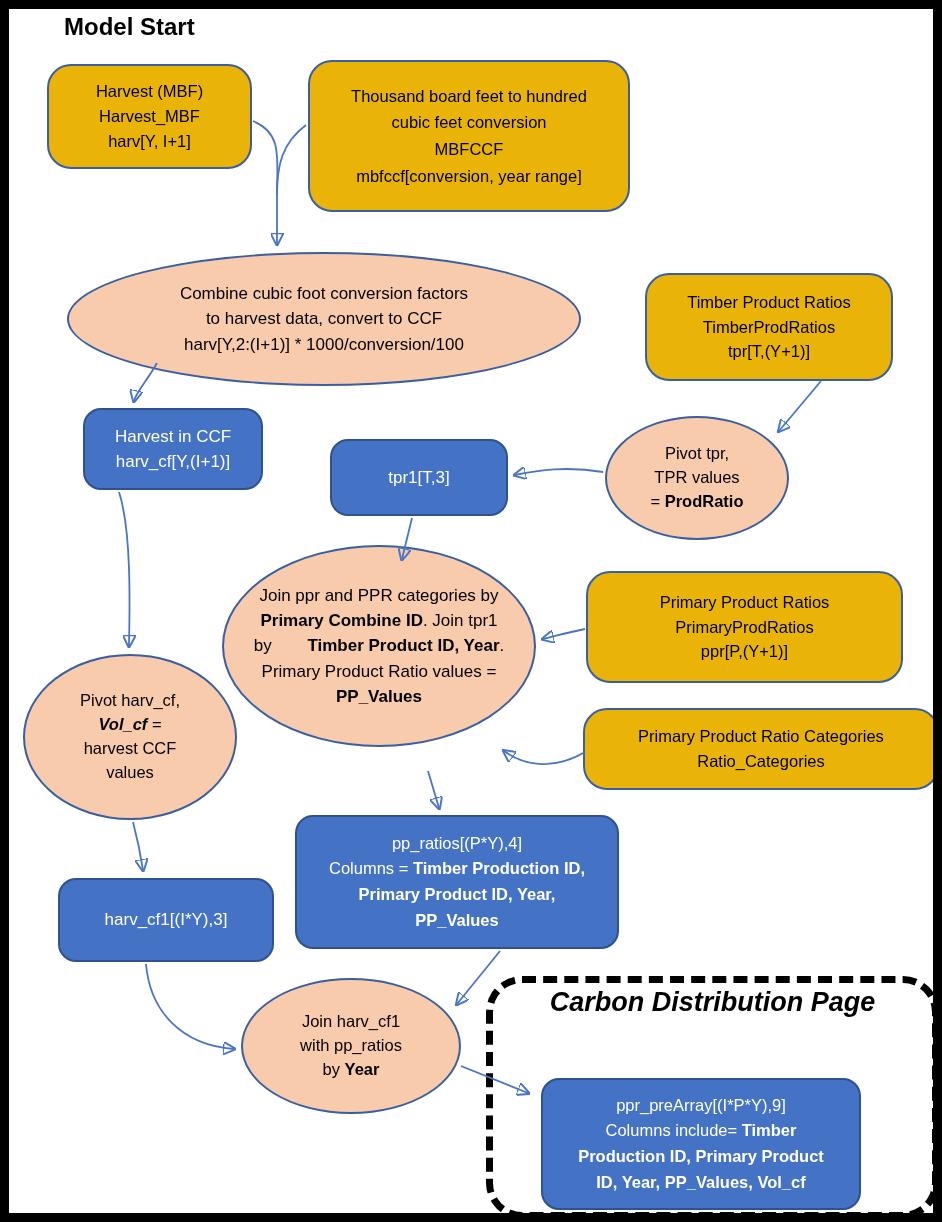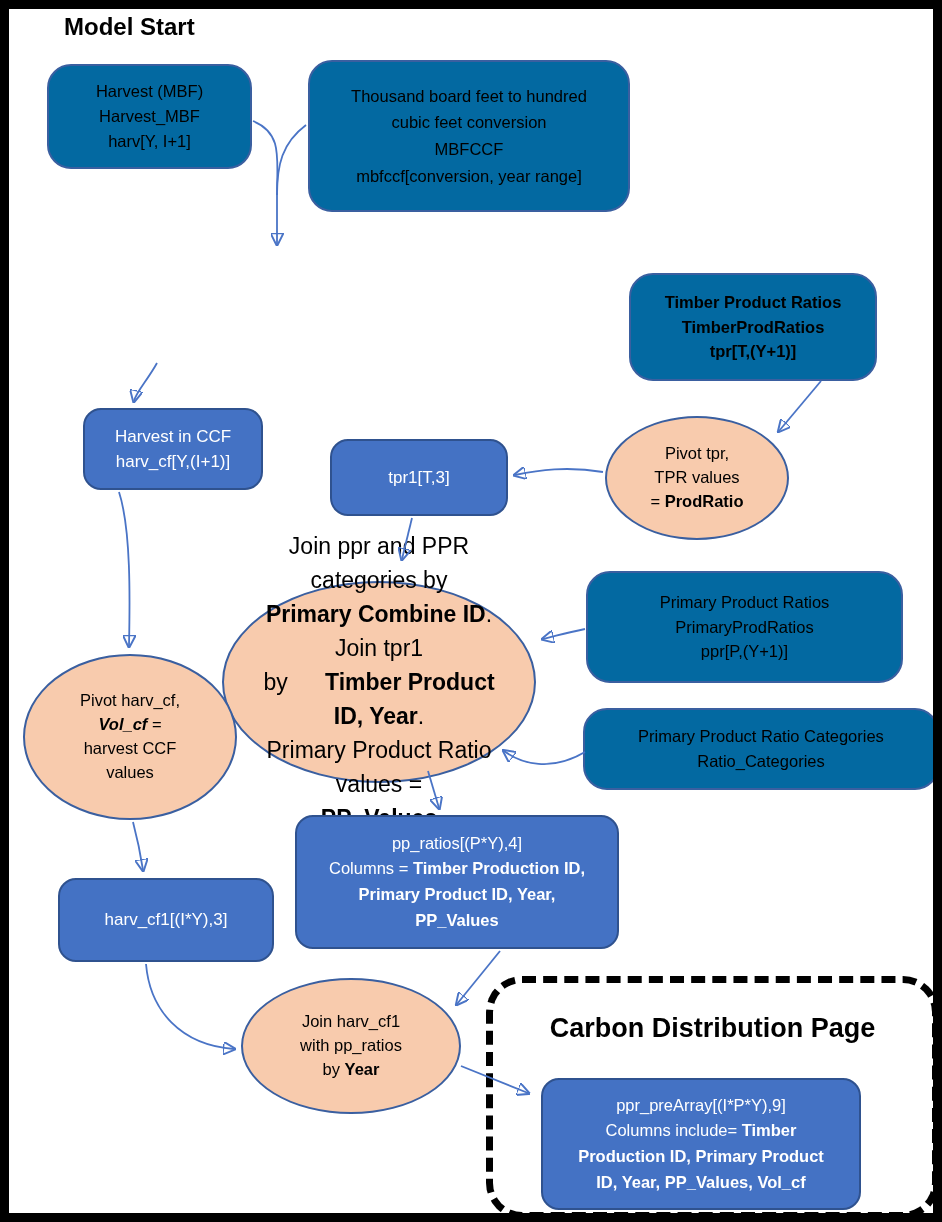--- a/index.html
+++ b/index.html
@@ -18,7 +18,7 @@
     text-align:center; white-space:pre-line; box-sizing:border-box;
     font-size:16.5px; line-height:1.5; padding:4px 10px;
   }
-  .yellow { background:#0369a1; border:2.5px solid #3A5FA0; color:#000; border-radius:24px; }
+  .yellow { background:#eab308; border:2.5px solid #3A5FA0; color:#000; border-radius:24px; }
   .peach  { background:#F8CBAD; border:2.5px solid #3A5FA0; color:#000; border-radius:50%; }
   .blue   { background:#4472C4; border:2px  solid #2F528F; color:#fff; border-radius:18px; }
 

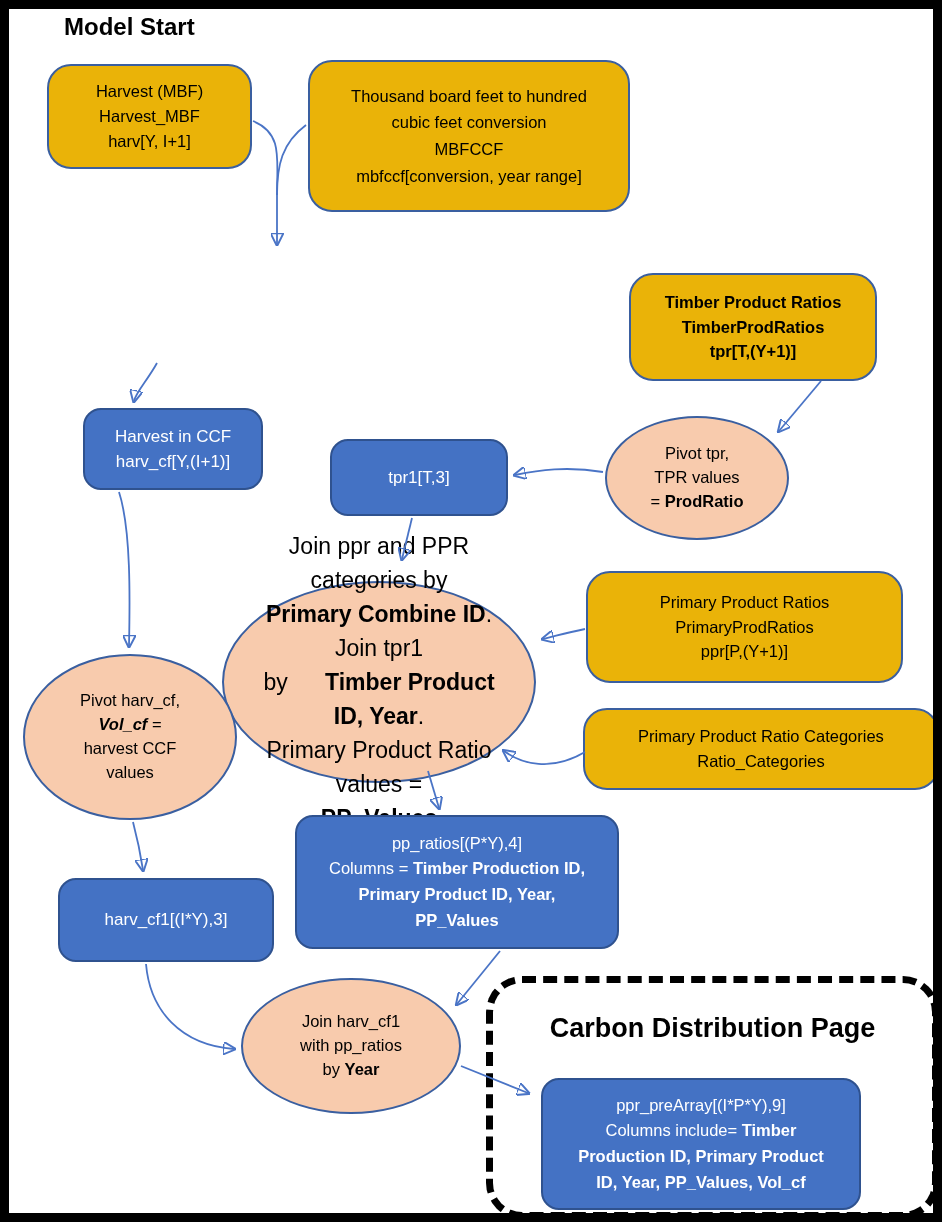--- a/index.html
+++ b/index.html
@@ -72,6 +72,9 @@
   <div class="node yellow n-ratio-cat"><div><span>Primary Product Ratio Categories
 Ratio_Categories</span></div></div>
 
+  <div class="node peach n-combine"><div><span>Combine cubic foot conversion factors
+to harvest data, convert to CCF
+harv[Y,2:(I+1)] * 1000/conversion/100</span></div></div>
   <div class="node peach n-pivot-tpr"><div><span>Pivot tpr,
 TPR values
 = </span><span style="font-weight: bold;">ProdRatio</span></div></div>

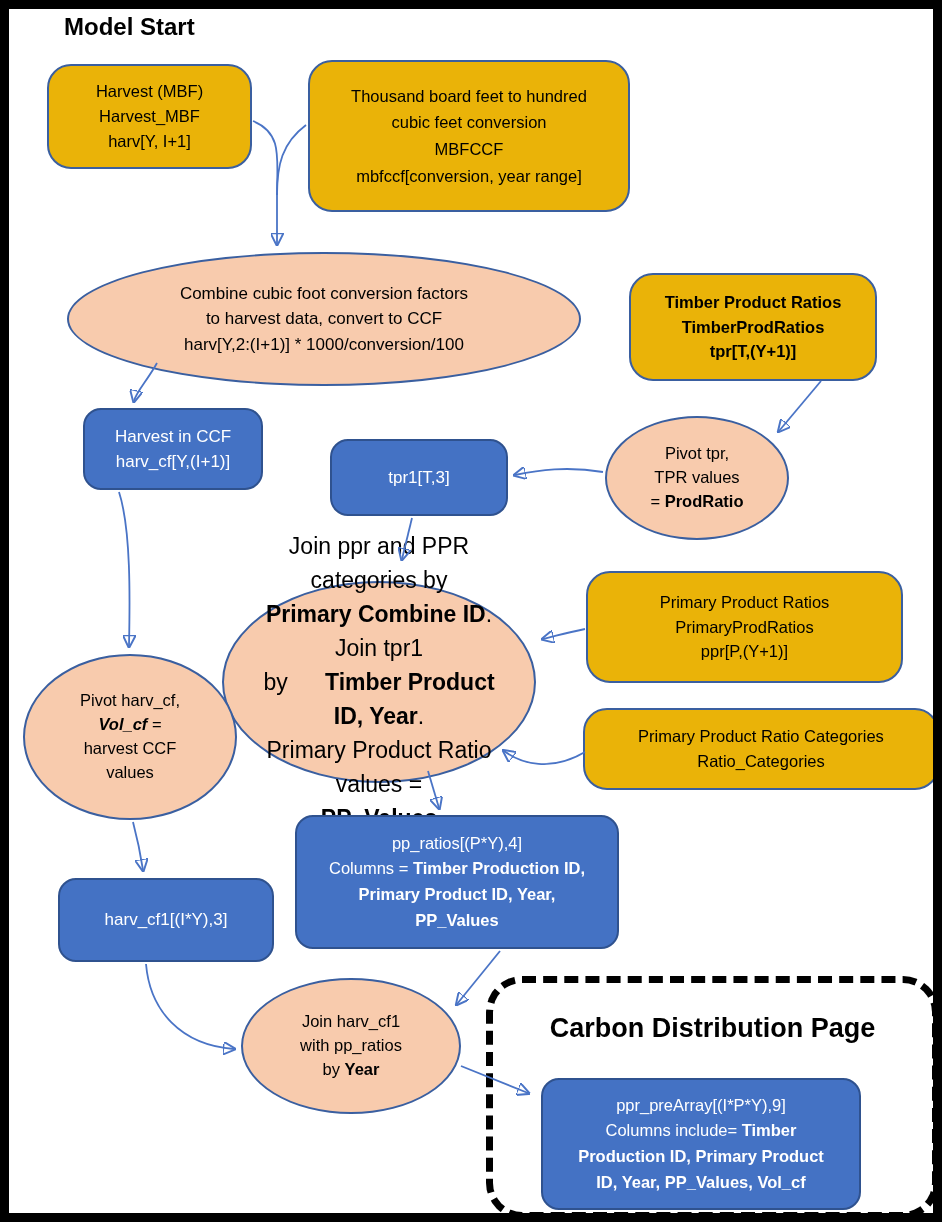--- a/index.html
+++ b/index.html
@@ -25,7 +25,7 @@
   .n-harvest-mbf   { left:38px;  top:55px;  width:205px; height:105px; }
   .n-mbfccf        { left:299px; top:51px;  width:322px; height:152px; line-height:1.62; }
   .n-combine       { left:58px;  top:243px; width:514px; height:134px; font-size:17px; }
-  .n-tpr           { left:620px; top:264px; width:248px; height:108px;font-weight:bold; }
+  .n-tpr           { left:636px; top:264px; width:248px; height:108px; }
   .n-harvest-ccf   { left:74px;  top:399px; width:180px; height:82px;  font-size:17px; }
   .n-tpr1          { left:321px; top:430px; width:178px; height:77px;  font-size:17px; }
   .n-pivot-tpr     { left:596px; top:407px; width:184px; height:124px; line-height:1.45; }

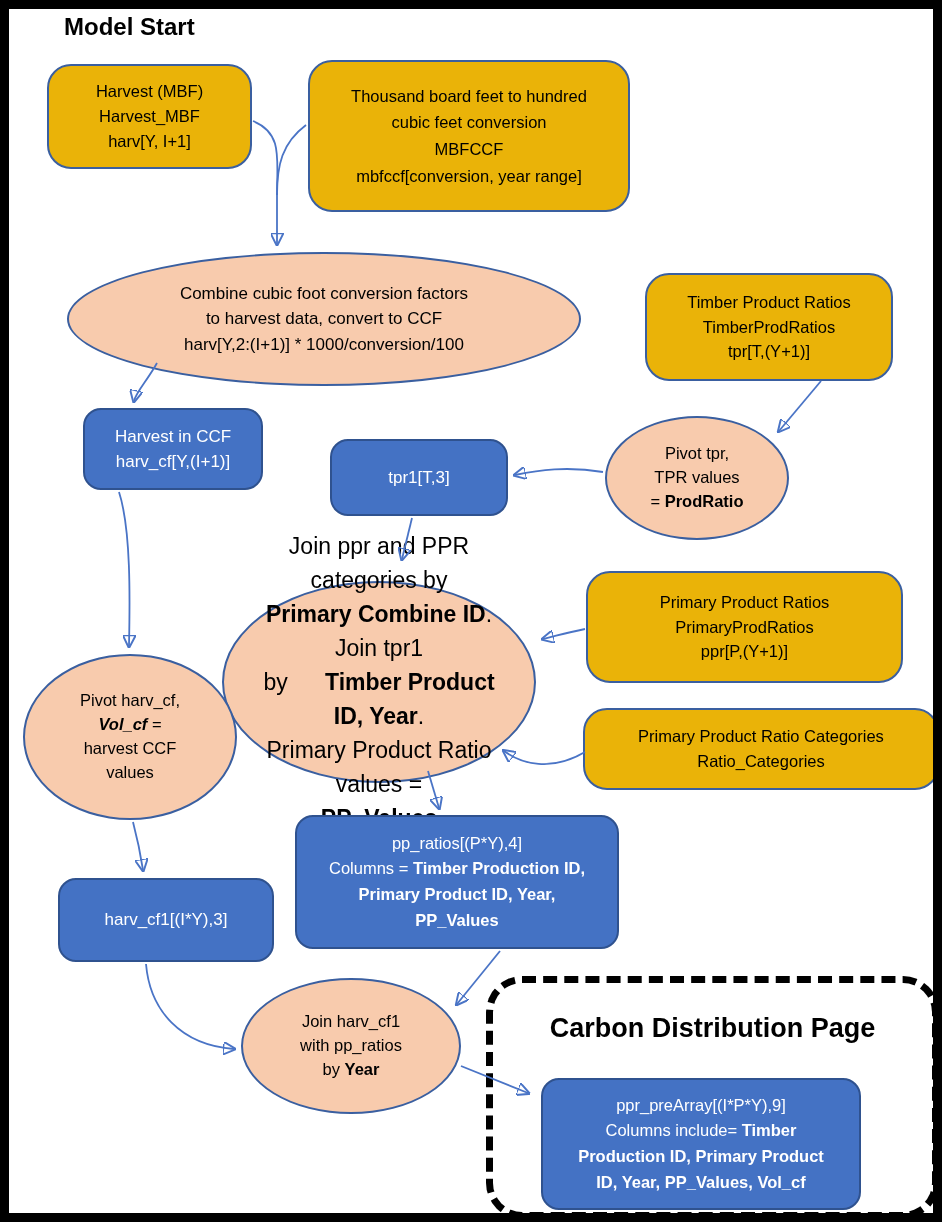--- a/index.html
+++ b/index.html
@@ -29,7 +29,7 @@
   .n-harvest-ccf   { left:74px;  top:399px; width:180px; height:82px;  font-size:17px; }
   .n-tpr1          { left:321px; top:430px; width:178px; height:77px;  font-size:17px; }
   .n-pivot-tpr     { left:596px; top:407px; width:184px; height:124px; line-height:1.45; }
-  .n-join-ppr      { left:213px; top:572px; width:314px; height:202px; font-size:23px; line-height:1.48; padding:10px 22px; }
+  .n-join-ppr      { left:213px; top:536px; width:314px; height:202px; font-size:17px; line-height:1.48; padding:10px 22px; }
   .n-ppr           { left:577px; top:562px; width:317px; height:112px; }
   .n-ratio-cat     { left:574px; top:699px; width:356px; height:82px;  }
   .n-pivot-harvcf  { left:14px;  top:645px; width:214px; height:166px; line-height:1.45; }

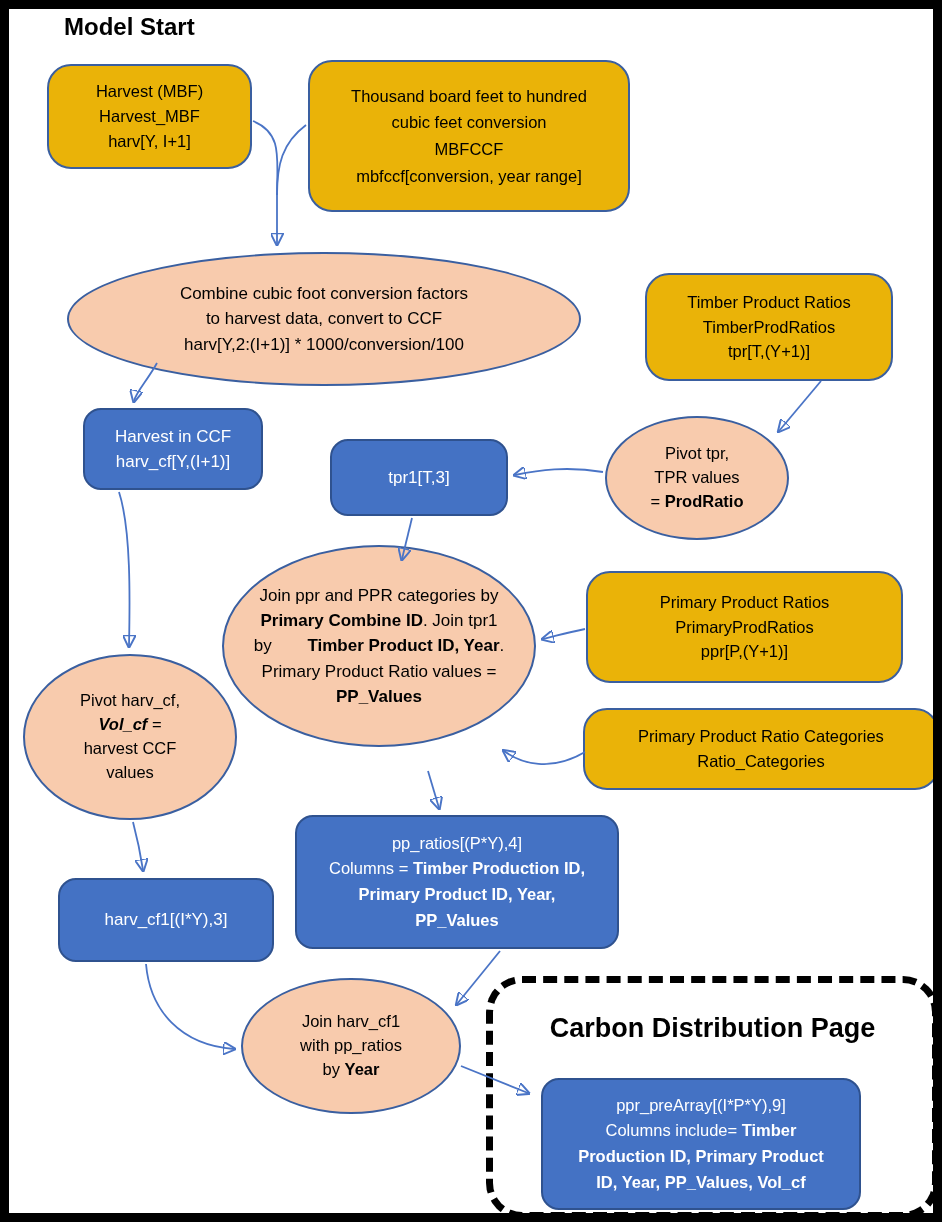--- a/index.html
+++ b/index.html
@@ -43,8 +43,8 @@
     border:7px dashed #000; border-radius:36px; box-sizing:border-box;
   }
   .dashed-title {
-    position:absolute; left:477px; top:1004px; width:453px;
-    text-align:center; font-size:27px; font-weight:bold; color:#000;
+    position:absolute; left:477px; top:978px; width:453px;
+    text-align:center; font-size:27px; font-weight:bold; color:#000;font-style:italic;
   }
   svg.arrows { position:absolute; left:0; top:0; width:942px; height:1222px; pointer-events:none; }
   svg.arrows path { fill:none; stroke:#4A74C6; stroke-width:1.8; }

